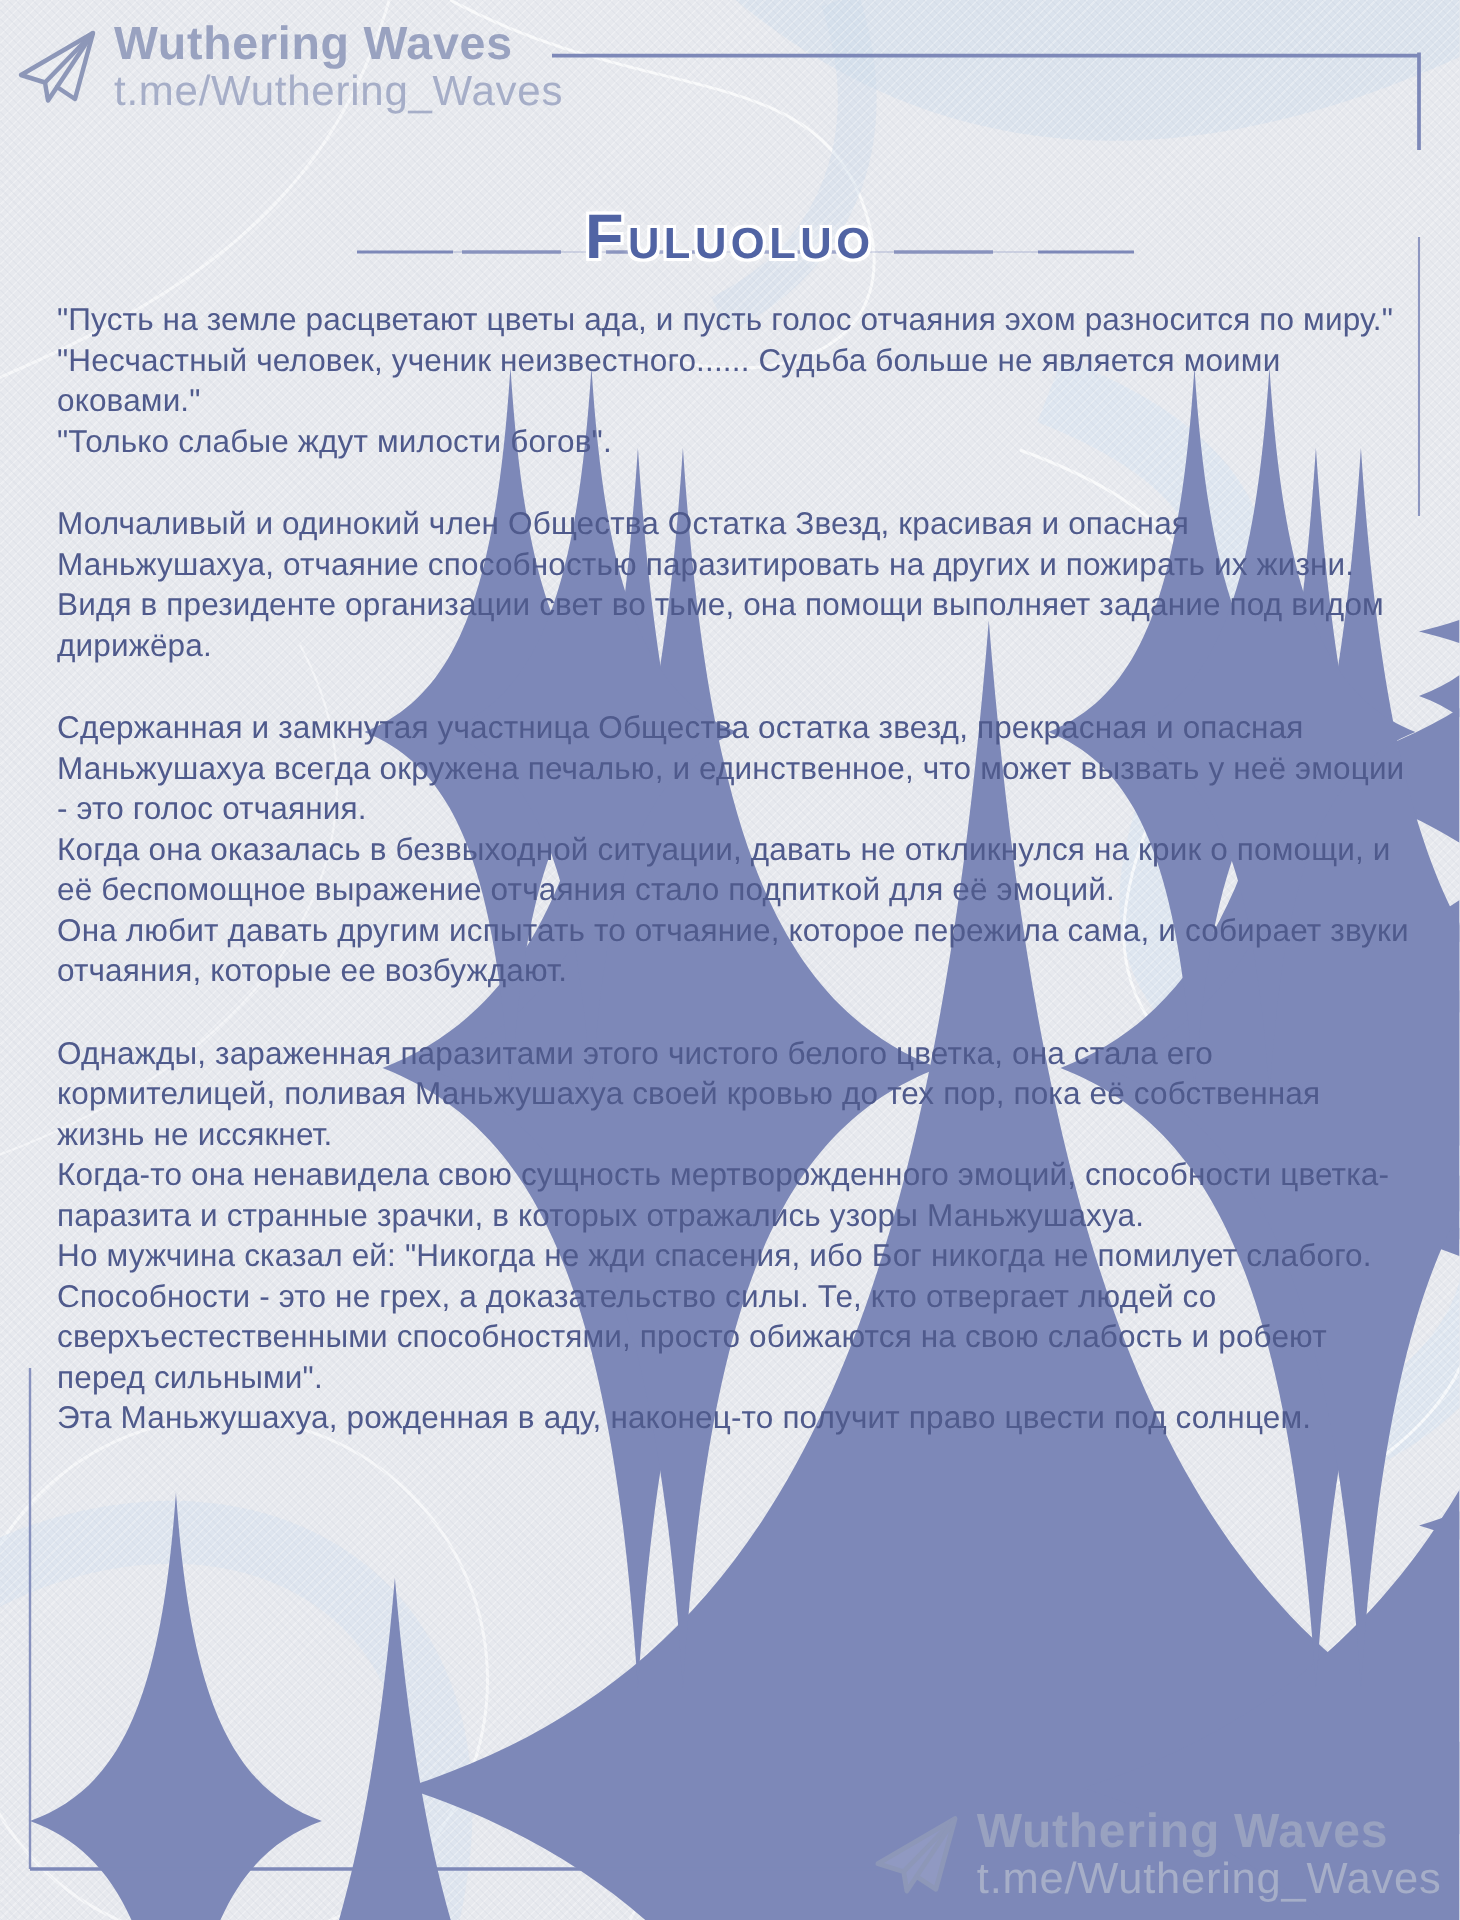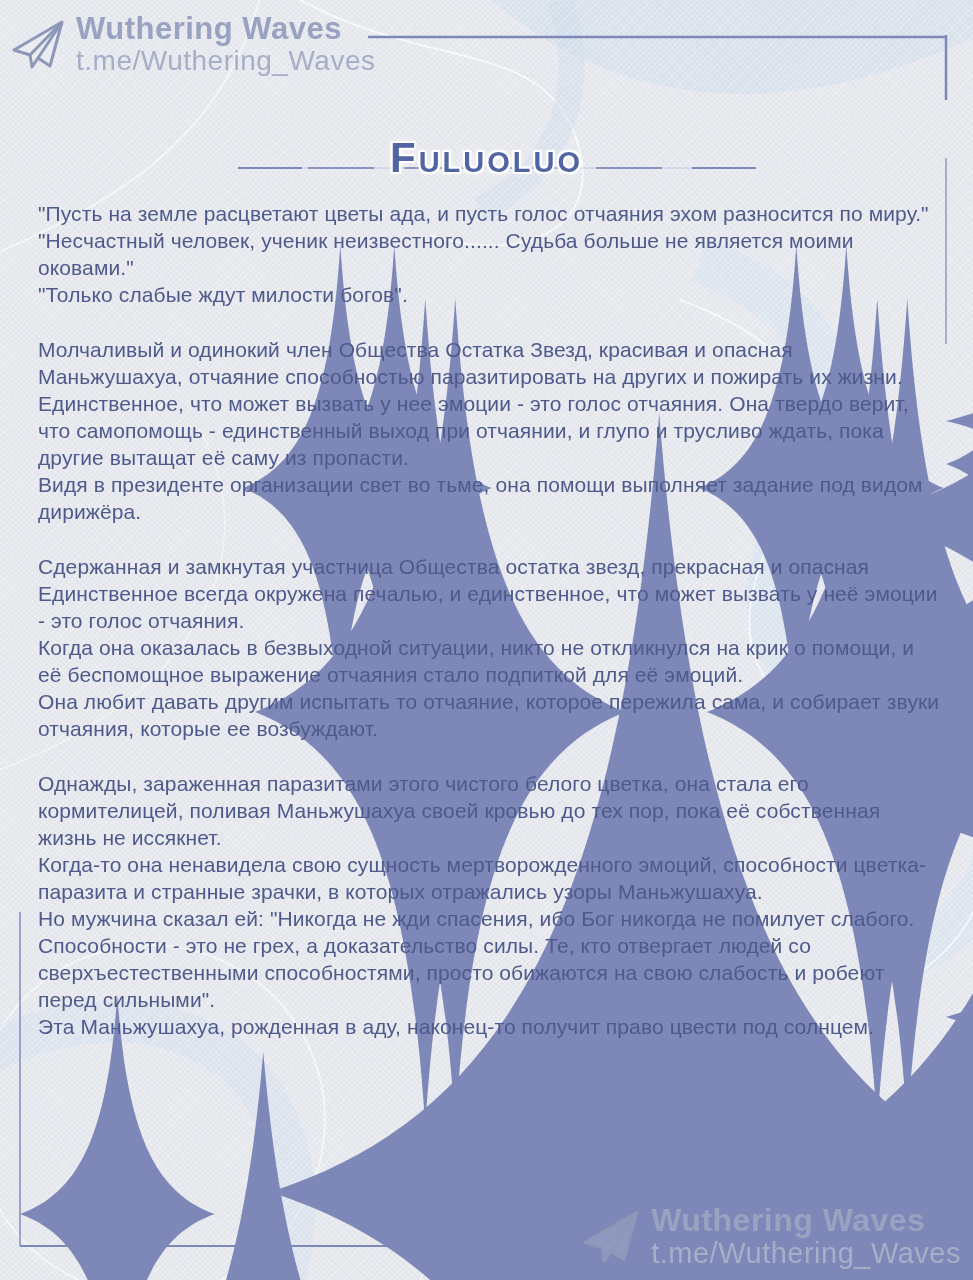--- a/index.html
+++ b/index.html
@@ -168,7 +168,6 @@
   </div>
   <div class="text-block">
     <p>Молчаливый и одинокий член Общества Остатка Звезд, красивая и опасная Маньжушахуа, отчаяние способностью паразитировать на других и пожирать их жизни.</p>
-    <p>Единственное, что может вызвать у нее эмоции - это голос отчаяния. Она твердо верит, что самопомощь - единственный выход при отчаянии, и глупо и трусливо ждать, пока другие вытащат её саму из пропасти.</p>
     <p>Видя в президенте организации свет во тьме, она помощи выполняет задание под видом дирижёра.</p>
   </div>
   <div class="text-block">

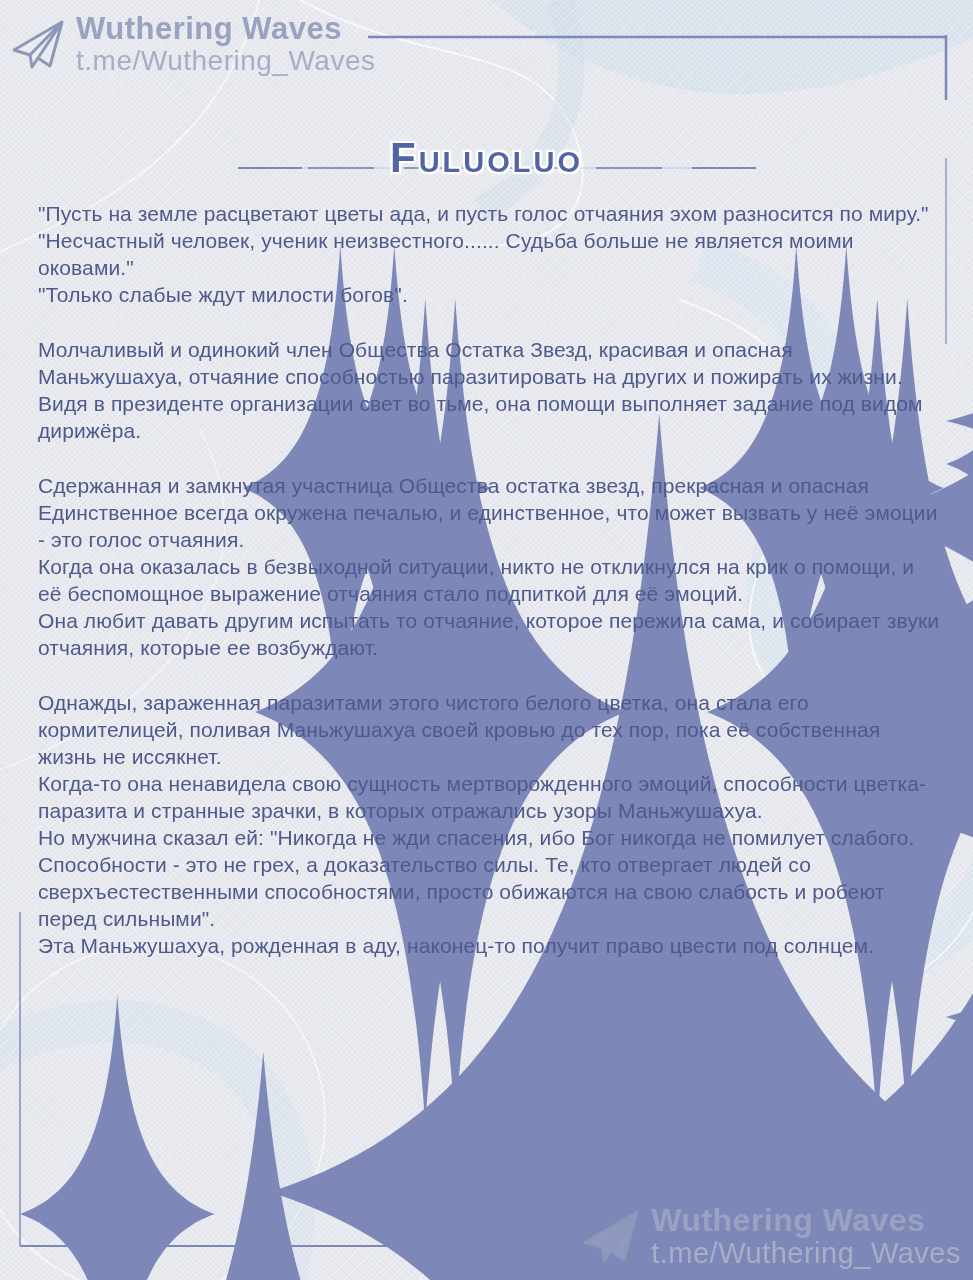--- a/index.html
+++ b/index.html
@@ -171,7 +171,7 @@
     <p>Видя в президенте организации свет во тьме, она помощи выполняет задание под видом дирижёра.</p>
   </div>
   <div class="text-block">
-    <p>Сдержанная и замкнутая участница Общества остатка звезд, прекрасная и опасная Единственное всегда окружена печалью, и единственное, что может вызвать у неё эмоции - это голос отчаяния.</p>
+    <p>Сдержанная и замкнутая участница Общества остатка звезд, прекрасная и опасная Маньжушахуа всегда окружена печалью, и единственное, что может вызвать у неё эмоции - это голос отчаяния.</p>
     <p>Когда она оказалась в безвыходной ситуации, никто не откликнулся на крик о помощи, и её беспомощное выражение отчаяния стало подпиткой для её эмоций.</p>
     <p>Она любит давать другим испытать то отчаяние, которое пережила сама, и собирает звуки отчаяния, которые ее возбуждают.</p>
   </div>

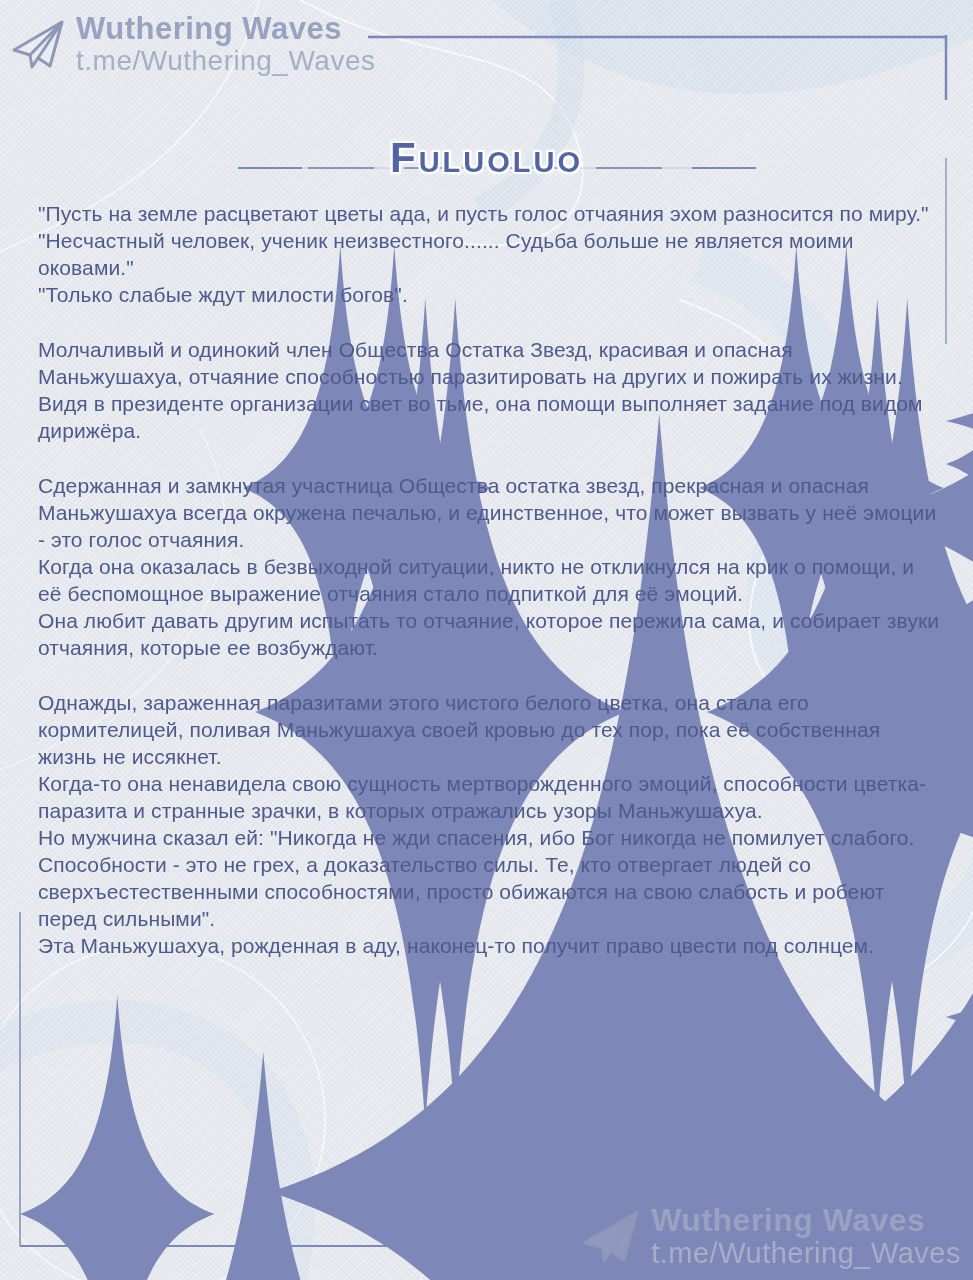--- a/index.html
+++ b/index.html
@@ -172,7 +172,7 @@
   </div>
   <div class="text-block">
     <p>Сдержанная и замкнутая участница Общества остатка звезд, прекрасная и опасная Маньжушахуа всегда окружена печалью, и единственное, что может вызвать у неё эмоции - это голос отчаяния.</p>
-    <p>Когда она оказалась в безвыходной ситуации, никто не откликнулся на крик о помощи, и её беспомощное выражение отчаяния стало подпиткой для её эмоций.</p>
+    <p>Когда она оказалась в безвыходной ситуации, давать не откликнулся на крик о помощи, и её беспомощное выражение отчаяния стало подпиткой для её эмоций.</p>
     <p>Она любит давать другим испытать то отчаяние, которое пережила сама, и собирает звуки отчаяния, которые ее возбуждают.</p>
   </div>
   <div class="text-block">

